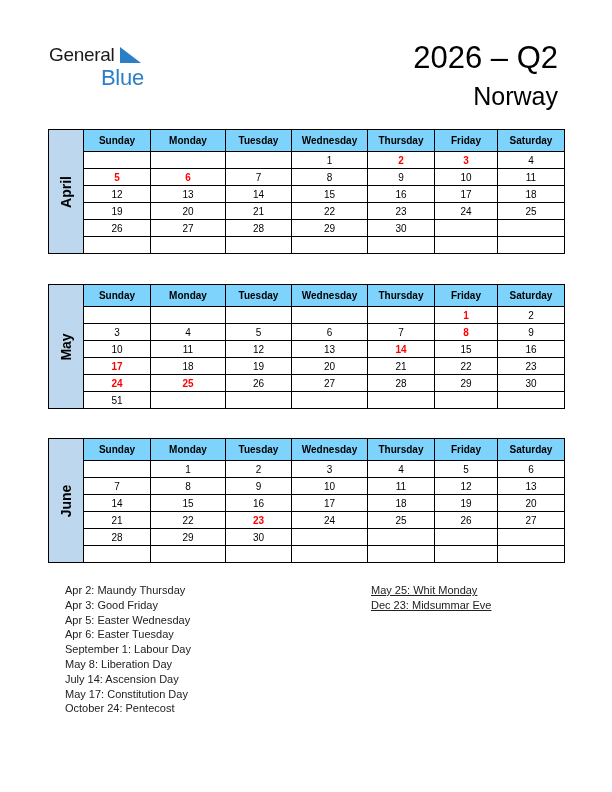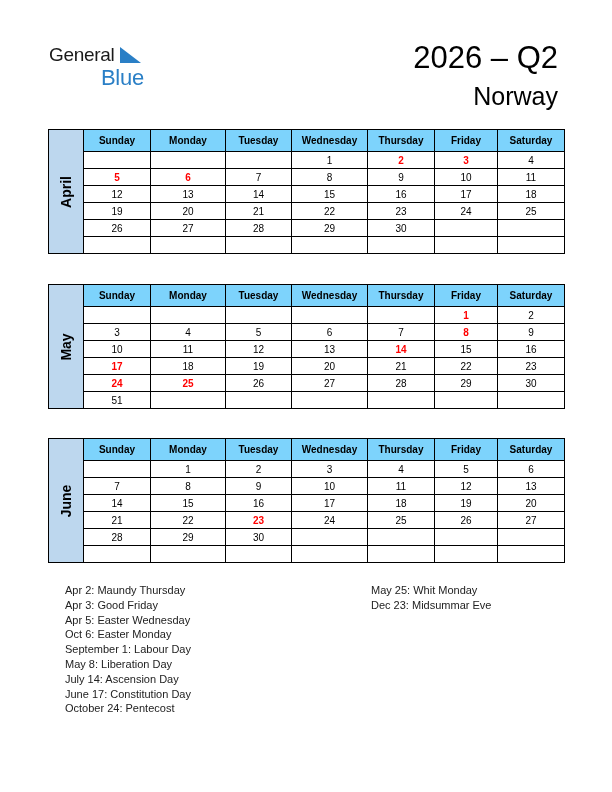--- a/index.html
+++ b/index.html
@@ -296,7 +296,7 @@
     <div>June 17: Constitution Day</div>
     <div>October 24: Pentecost</div>
   </div>
-<div class="holidays" style="left:371px; top:583px;" id="hl2">
+<div class="holidays" style="left:371px; top:583px;text-decoration:underline;" id="hl2">
     <div>May 25: Whit Monday</div>
     <div>Dec 23: Midsummar Eve</div>
   </div>

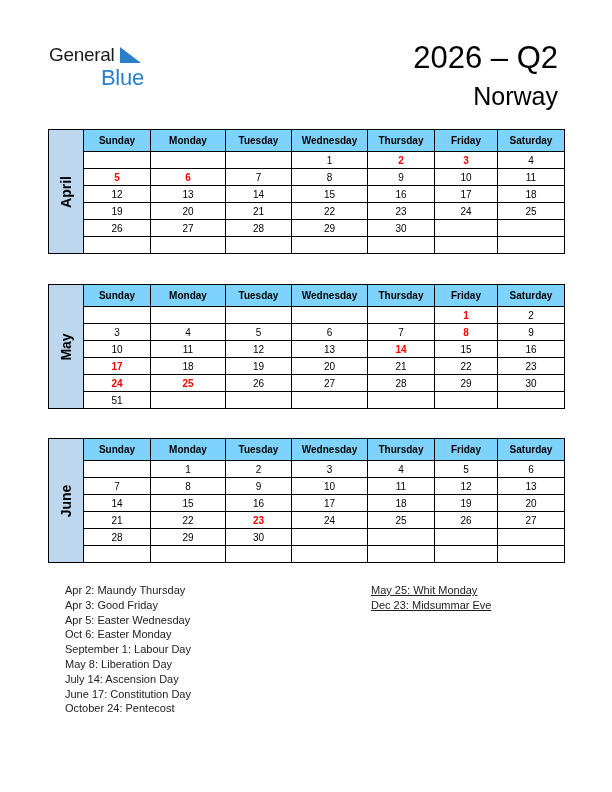--- a/index.html
+++ b/index.html
@@ -289,7 +289,7 @@
     <div>Apr 2: Maundy Thursday</div>
     <div>Apr 3: Good Friday</div>
     <div>Apr 5: Easter Wednesday</div>
-    <div>Oct 6: Easter Monday</div>
+    <div>Apr 6: Easter Tuesday</div>
     <div>September 1: Labour Day</div>
     <div>May 8: Liberation Day</div>
     <div>July 14: Ascension Day</div>

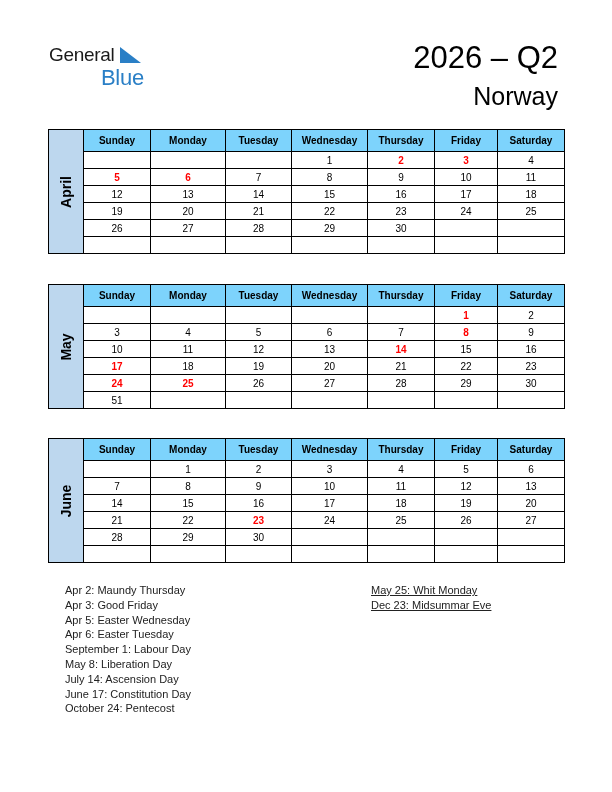--- a/index.html
+++ b/index.html
@@ -293,7 +293,7 @@
     <div>September 1: Labour Day</div>
     <div>May 8: Liberation Day</div>
     <div>July 14: Ascension Day</div>
-    <div>June 17: Constitution Day</div>
+    <div>May 17: Constitution Day</div>
     <div>October 24: Pentecost</div>
   </div>
 <div class="holidays" style="left:371px; top:583px;text-decoration:underline;" id="hl2">

